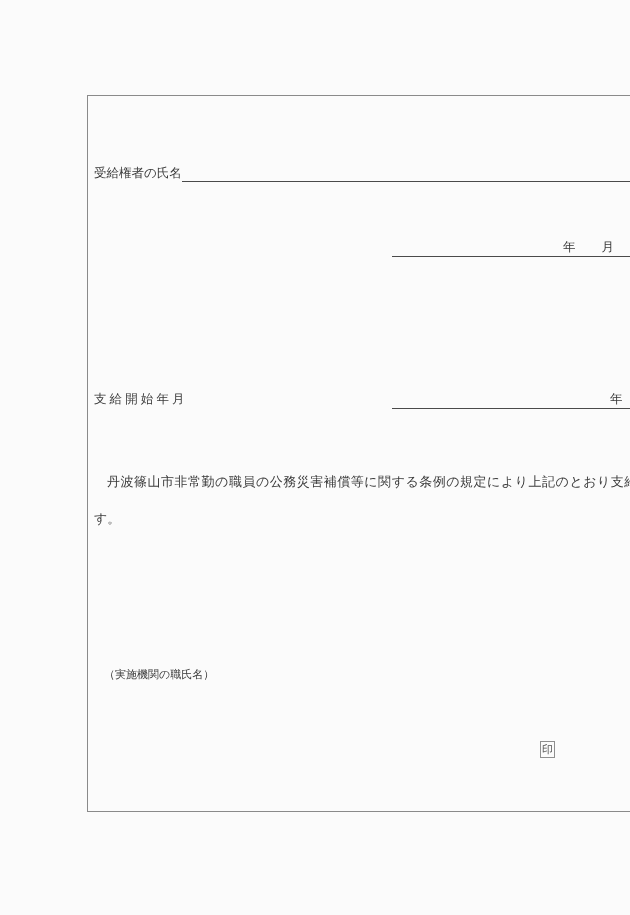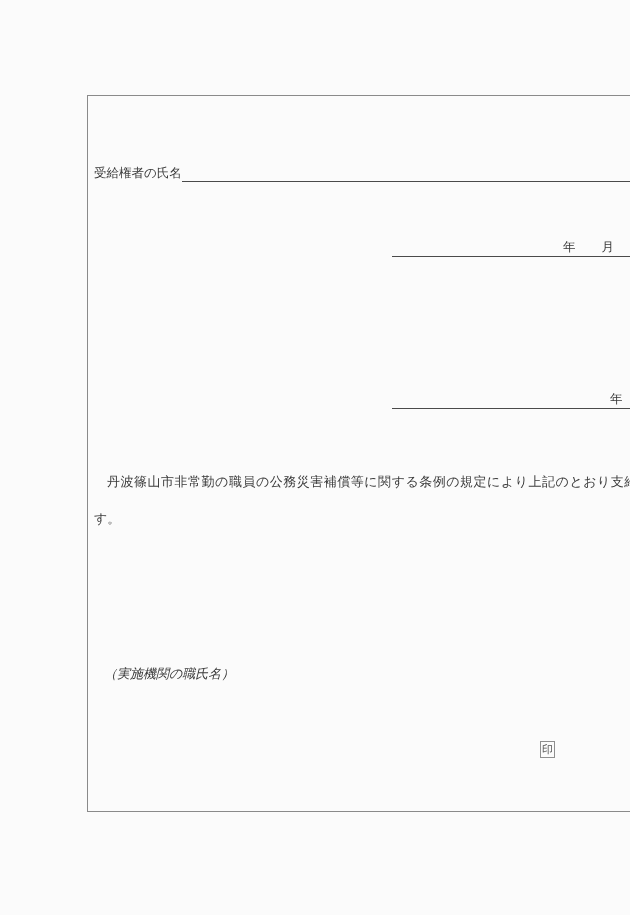--- a/index.html
+++ b/index.html
@@ -137,6 +137,9 @@
     </div>
 
 
+    <div class="field-row" style="top:292px; right:auto; width:140px;">
+      <span class="field-label spread">支給開始年月</span>
+    </div>
     <div class="date-row" style="top:292px; left:304px; right:10px;">
       <span class="fill"></span>
       <span class="date-unit">年</span>

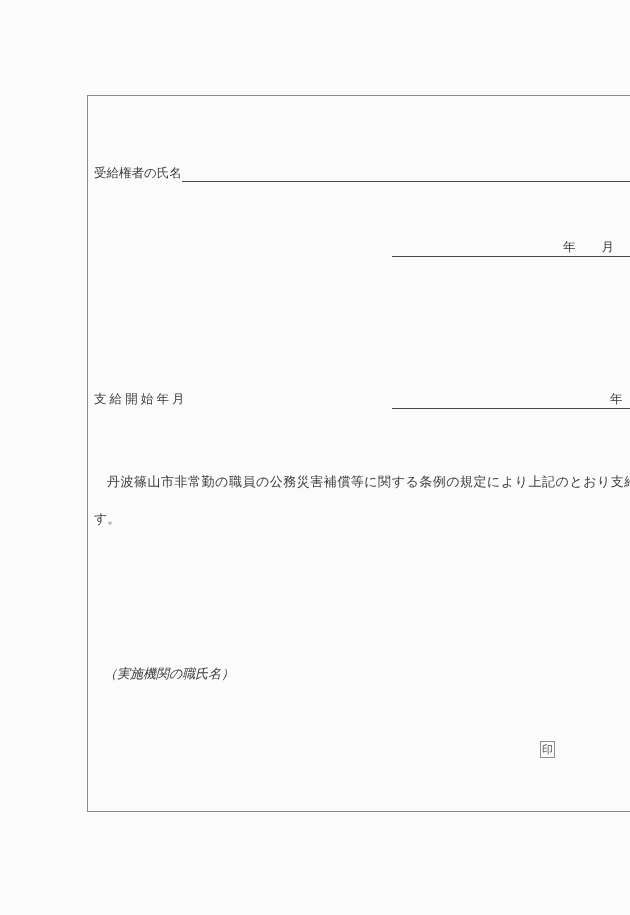--- a/index.html
+++ b/index.html
@@ -97,10 +97,9 @@
   
   .sign-line {
     position: absolute;
-    font-size: 13px;
+    font-size: 11px;
     line-height: 16px;
     white-space: nowrap;
-    font-style: italic;
   }
 
   

